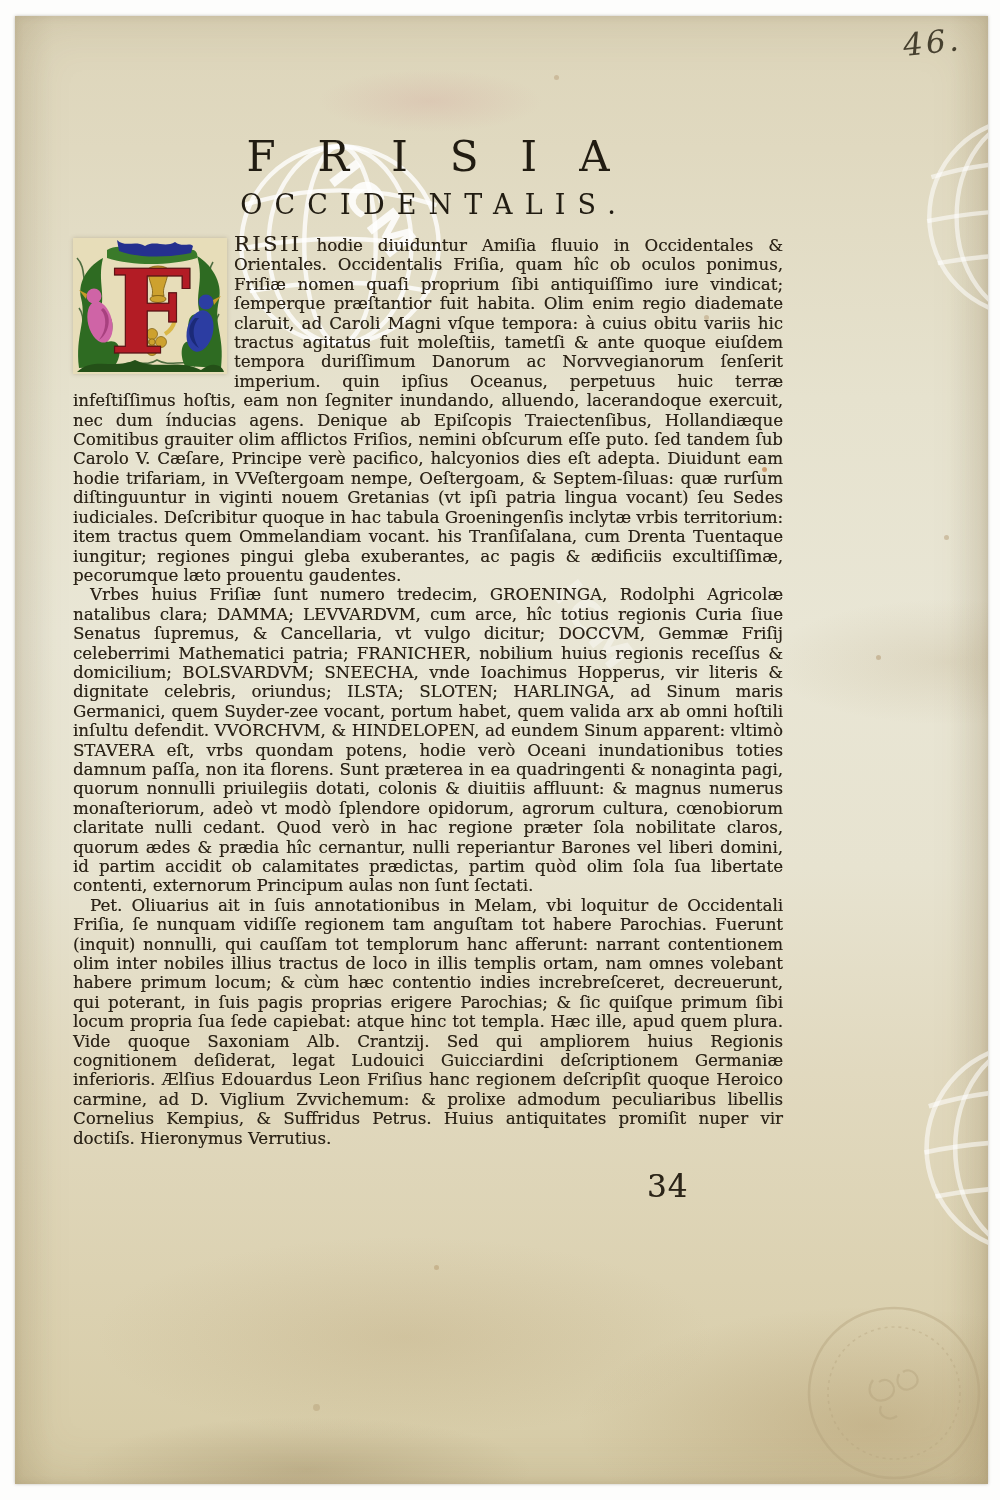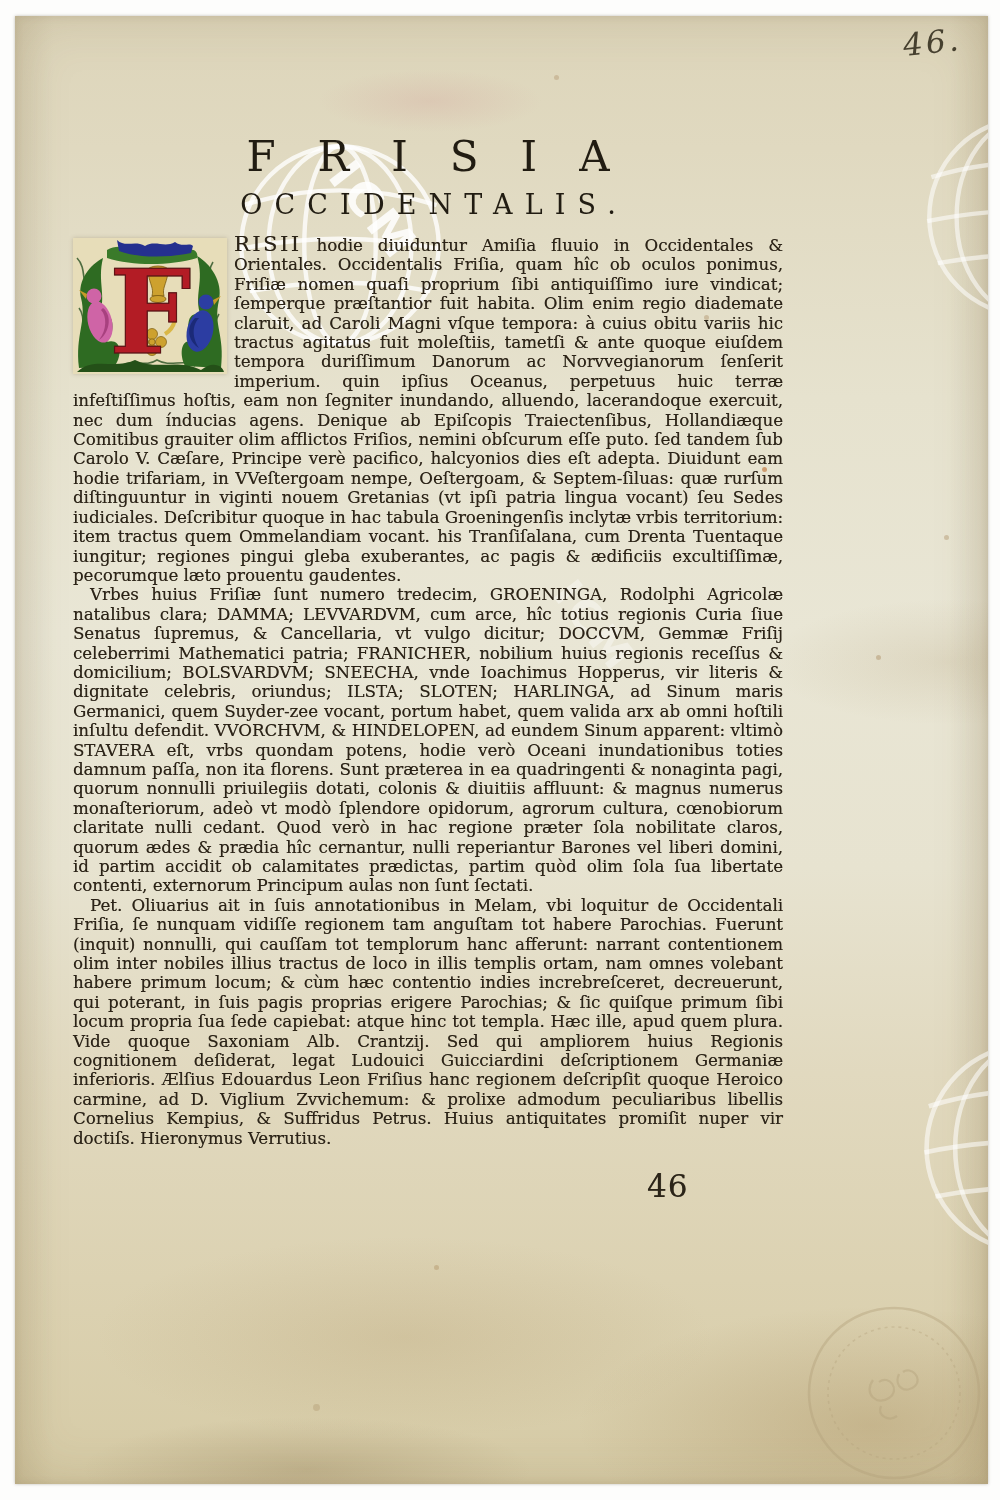--- a/index.html
+++ b/index.html
@@ -183,7 +183,7 @@
     <p class="para indent">Pet. Oliuarius ait in ſuis annotationibus in Melam, vbi loquitur de Occidentali Friſia, ſe nunquam vidiſſe regionem tam anguſtam tot habere Parochias. Fuerunt (inquit) nonnulli, qui cauſſam tot templorum hanc afferunt: narrant contentionem olim inter nobiles illius tractus de loco in illis templis ortam, nam omnes volebant habere primum locum; &amp; cùm hæc contentio indies increbreſceret, decreuerunt, qui poterant, in ſuis pagis proprias erigere Parochias; &amp; ſic quiſque primum ſibi locum propria ſua ſede capiebat: atque hinc tot templa. Hæc ille, apud quem plura. Vide quoque Saxoniam Alb. Crantzij. Sed qui ampliorem huius Regionis cognitionem deſiderat, legat Ludouici Guicciardini deſcriptionem Germaniæ inferioris. Ælſius Edouardus Leon Friſius hanc regionem deſcripſit quoque Heroico carmine, ad D. Viglium Zvvichemum: &amp; prolixe admodum peculiaribus libellis Cornelius Kempius, &amp; Suffridus Petrus. Huius antiquitates promiſit nuper vir doctiſs. Hieronymus Verrutius.</p>
   </div>
 
-  <div class="page-number">46</div>
+  <div class="page-number">34</div>
 
 </div>
 

